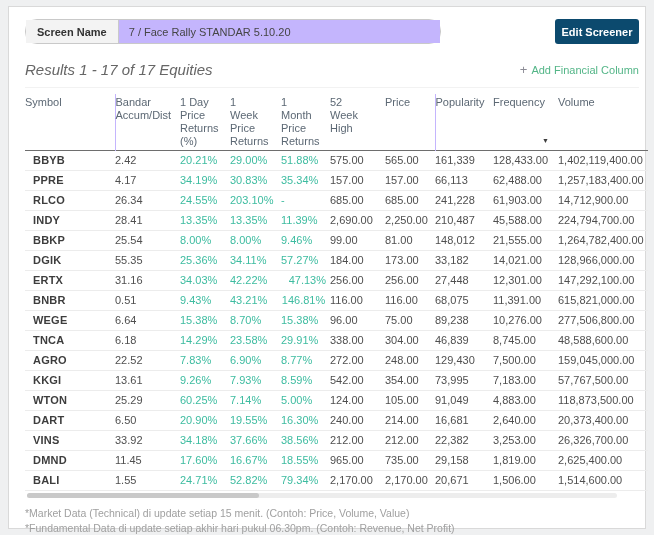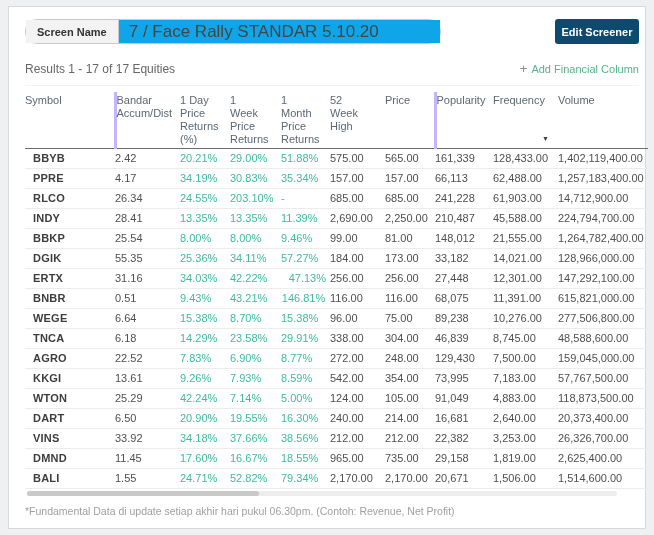--- a/index.html
+++ b/index.html
@@ -17,8 +17,8 @@
     color:#333; padding:0 11px; display:flex; align-items:center; white-space:nowrap;
   }
   .sn-input {
-    border:none; outline:none; flex:1; font-size:17px; color:#454545; padding:0 10px;
-    font-family:"Liberation Sans","DejaVu Sans",sans-serif; background:#0ea5e9;
+    border:none; outline:none; flex:1; font-size:11px; color:#454545; padding:0 10px;
+    font-family:"Liberation Sans","DejaVu Sans",sans-serif; background:#c4b5fd;
   }
   .edit-btn {
     margin-left:auto; width:84px; height:25px; border:none; border-radius:3px;

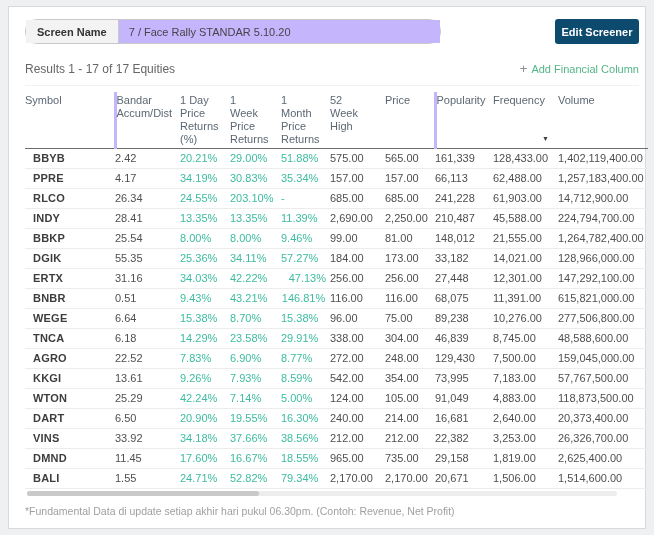--- a/index.html
+++ b/index.html
@@ -30,7 +30,7 @@
     display:flex; align-items:center; justify-content:space-between;
     padding-bottom:9px; margin-bottom:0; border-bottom:1px solid #f2f2f2;
   }
-  .results-text { font-size:12px; color:#666; }
+  .results-text { font-size:15px; color:#666;font-style:italic; }
   .add-col { font-size:11px; cursor:pointer; text-decoration:none; white-space:nowrap; }
   .add-col .plus { color:#8b8b95; font-size:13px; margin-right:4px; font-style:normal; }
   

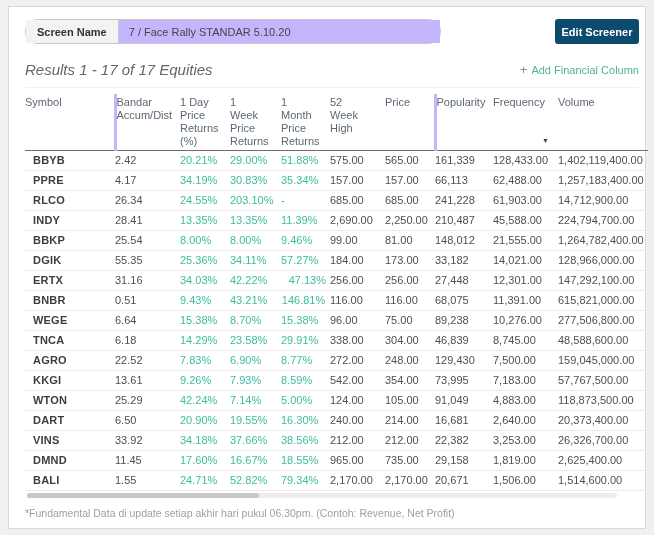--- a/index.html
+++ b/index.html
@@ -40,7 +40,7 @@
     color:#5c6874; height:53px; padding:2px 4px 2px 0; position:relative;
   }
   th .th-label { white-space:pre-line; }
-  th.sep { border-right:3px solid #c4b5fd; }
+  th.sep { border-right:1px solid #c4b5fd; }
   thead tr { border-bottom:1px solid #6e6e6e; }
   .sort-arrow { position:absolute; bottom:3px; right:9px; font-size:7px; color:#3e3e3e; font-style:normal; }
   td {

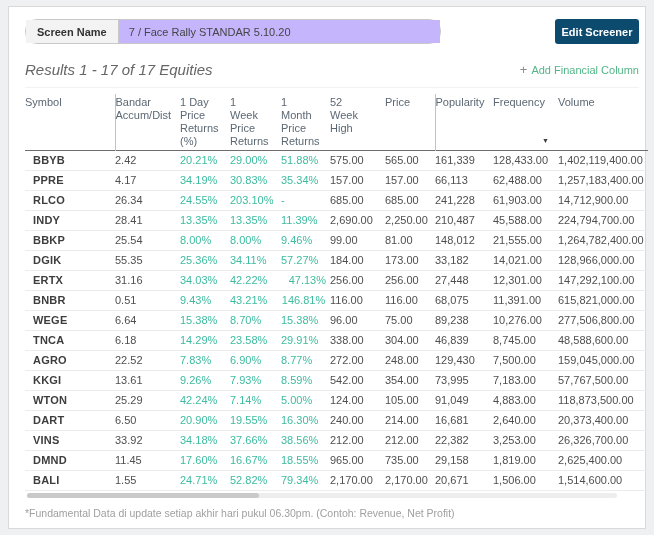--- a/index.html
+++ b/index.html
@@ -260,7 +260,7 @@
         <tr>
           <td class="sym">WTON</td>
           <td>25.29</td>
-          <td style="color: rgb(61, 188, 160);">42.24%</td>
+          <td style="color: rgb(61, 188, 160);">60.25%</td>
           <td style="color: rgb(61, 188, 160);">7.14%</td>
           <td style="color: rgb(61, 188, 160);">5.00%</td>
           <td>124.00</td>

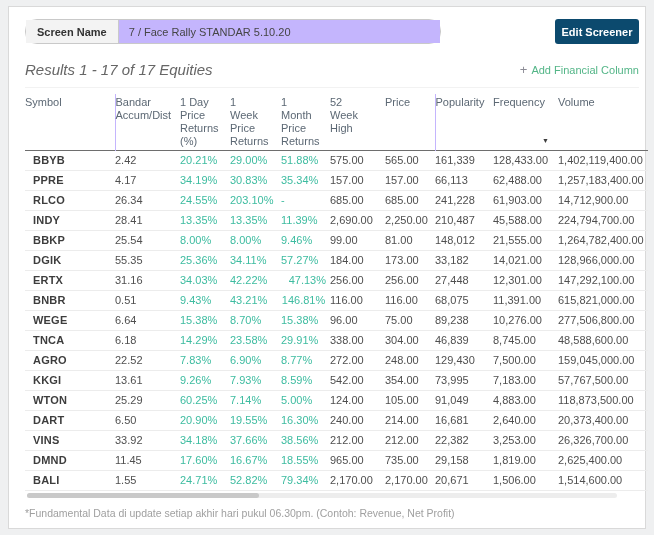--- a/index.html
+++ b/index.html
@@ -325,6 +325,7 @@
   </div>
 
   <div class="footnotes">
+    <p>*Market Data (Technical) di update setiap 15 menit. (Contoh: Price, Volume, Value)</p>
     <p>*Fundamental Data di update setiap akhir hari pukul 06.30pm. (Contoh: Revenue, Net Profit)</p>
   </div>
 

